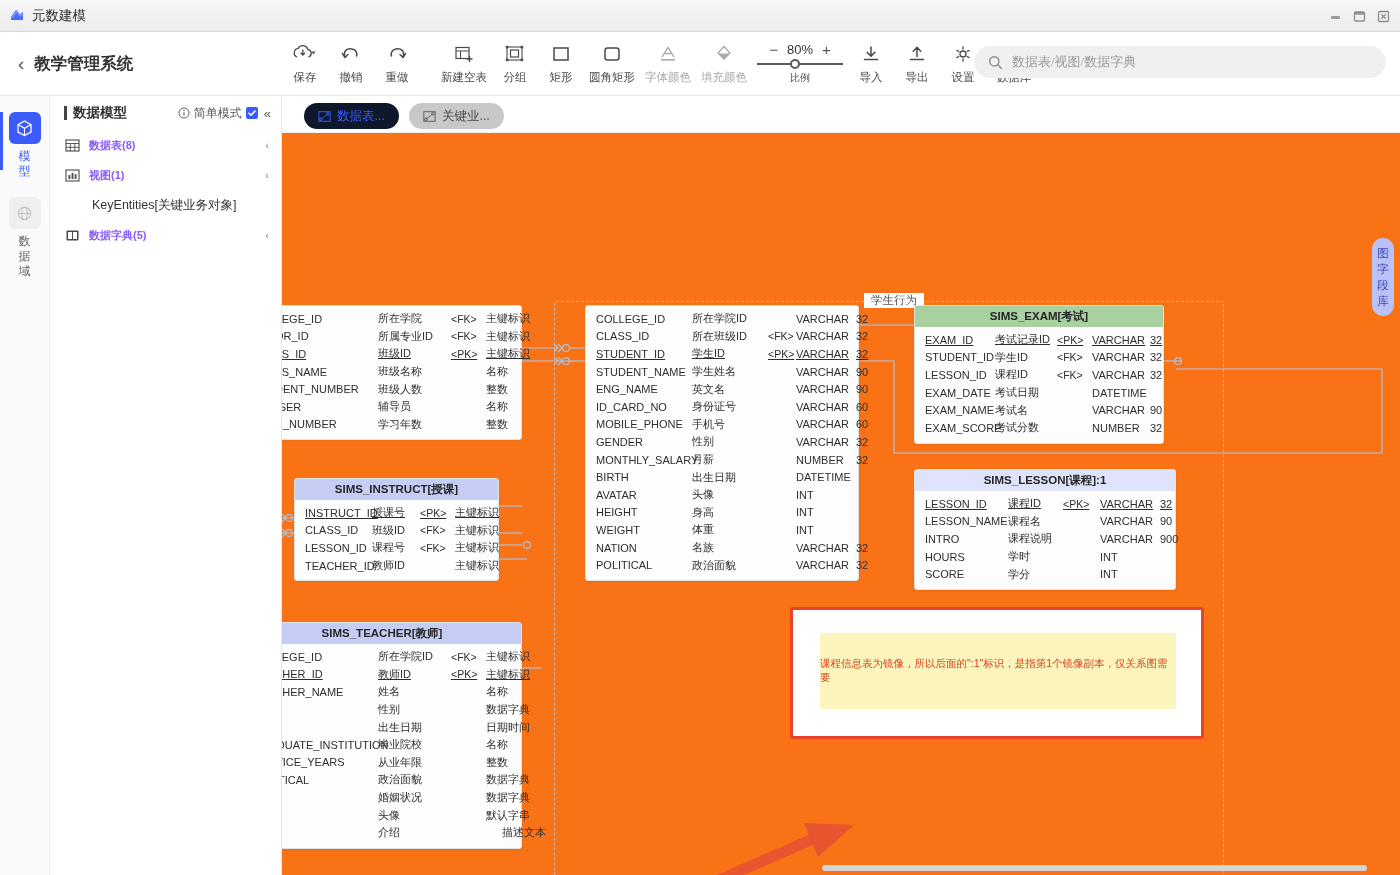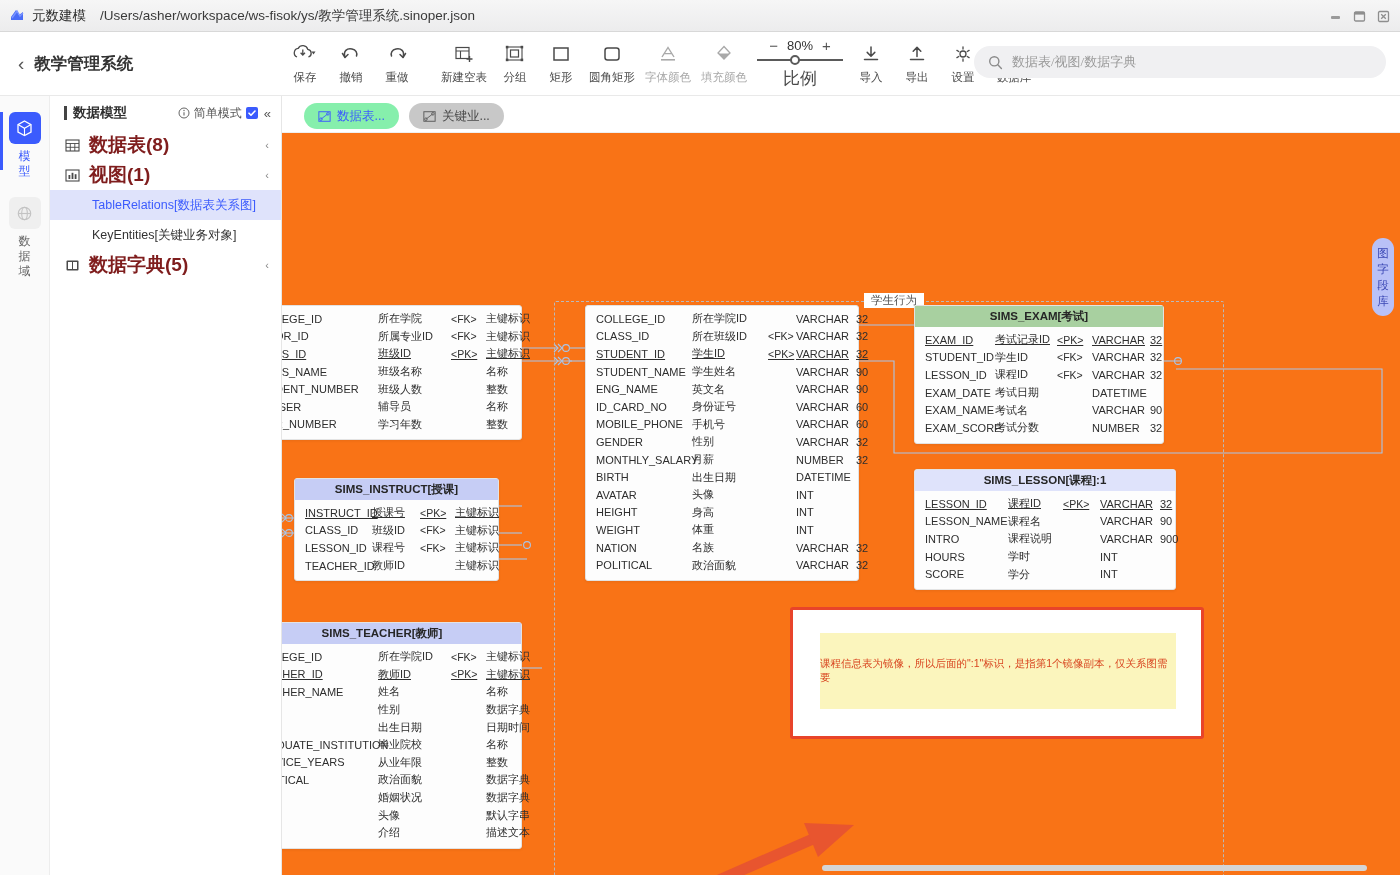--- a/index.html
+++ b/index.html
@@ -157,7 +157,6 @@
     </svg>
   </span>
   <span class="app-name">元数建模</span>
-  <span class="file-path">/Users/asher/workspace/ws-fisok/ys/教学管理系统.sinoper.json</span>
   <div class="win-buttons">
     <span class="win-btn">
       <svg width="13" height="13" viewBox="0 0 13 13">

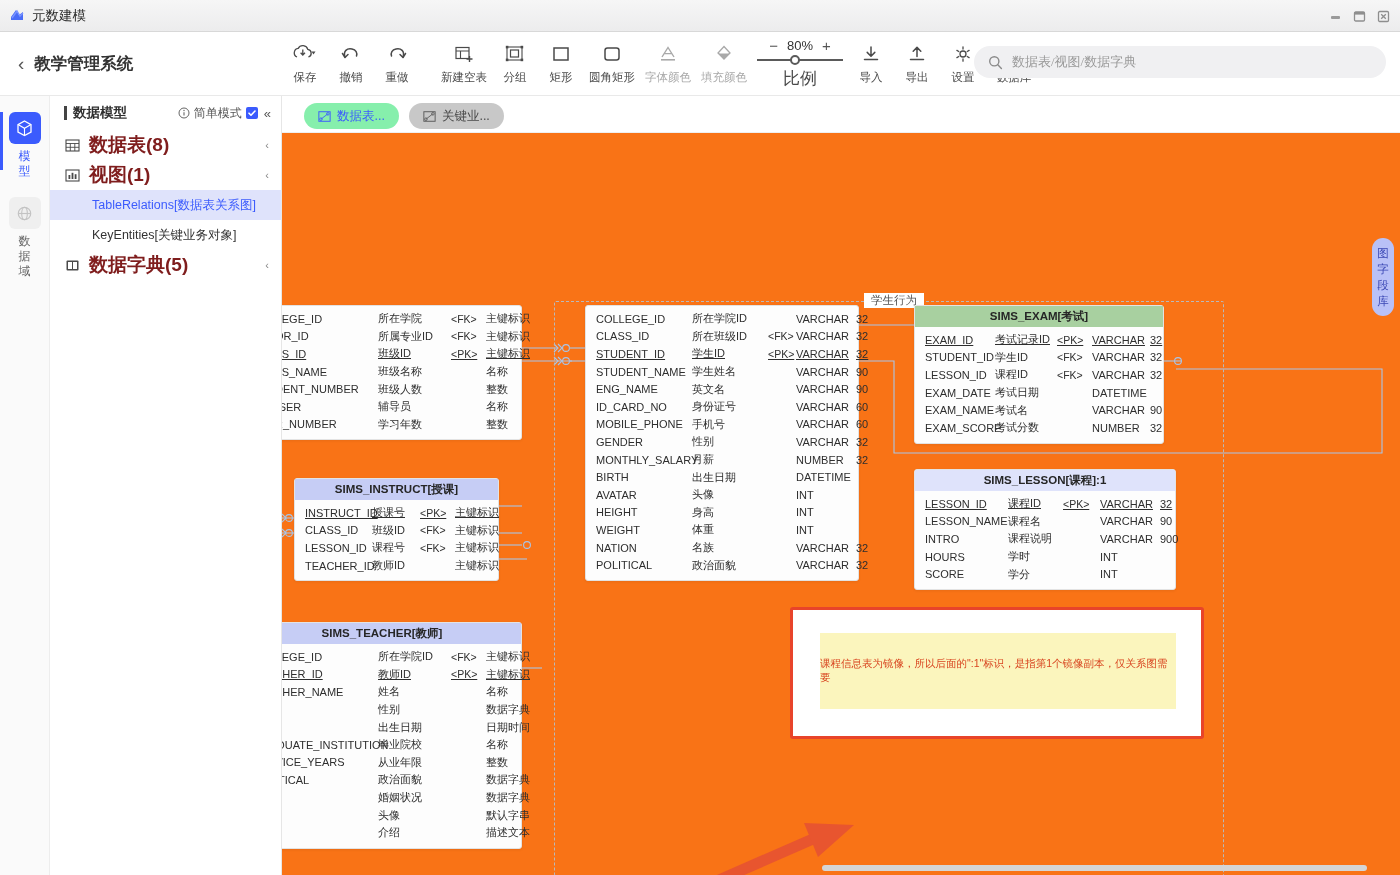--- a/index.html
+++ b/index.html
@@ -56,7 +56,7 @@
   .zoomslider { width: 86px; height: 10px; position: relative; display:flex; align-items:center;}
   .zs-track { width:100%; height:2px; background:#5a5a5a; }
   .zs-knob { position:absolute; left:33px; width:10px; height:10px; border-radius:50%; background:#fff; border:2px solid #5a5a5a; }
-  .zoomlabel { font-size: 17px; color:#4a4a4a; }
+  .zoomlabel { font-size: 10px; color:#4a4a4a; }
 
   
   .searchbox {

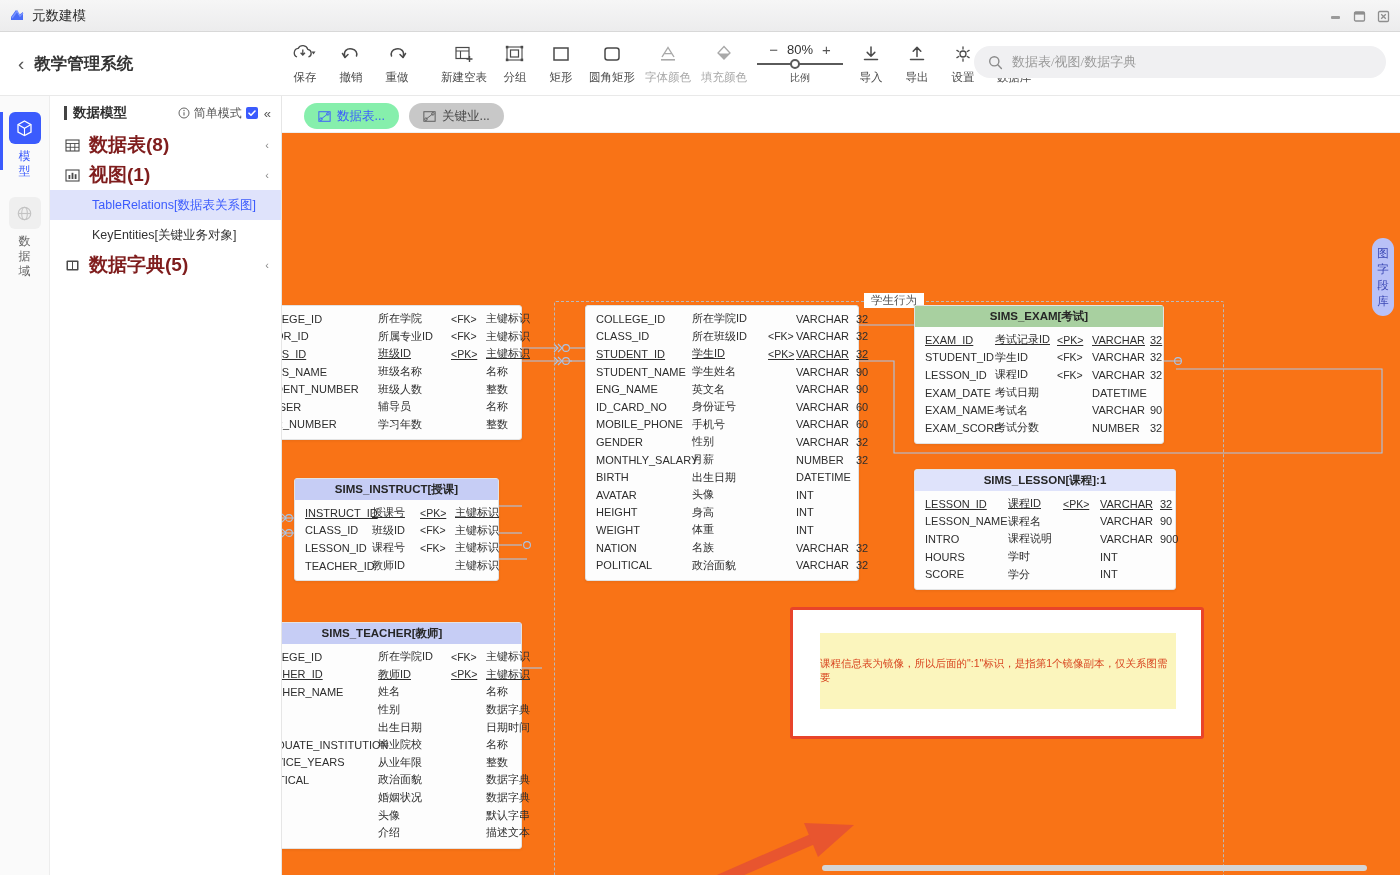--- a/index.html
+++ b/index.html
@@ -109,7 +109,7 @@
   .canvasarea { flex:1; position:relative; background:#fff; overflow:hidden; }
   .tabbar { height:36px; display:flex; align-items:center; gap:10px; padding-left: 22px; padding-top: 4px; }
   .tab { height: 26px; border-radius: 13px; display:flex; align-items:center; gap:6px; padding: 0 14px; font-size:12.5px; cursor:pointer; }
-  .tab.active { background:#86efac; color:#3b5bfd; }
+  .tab.active { background:#0f172a; color:#3b5bfd; }
   .tab.idle { background:#c8c8c8; color:#4a4a4a; }
 
   .canvas { position:absolute; left:0; right:0; top:36px; bottom:0; background:#f97316; border-top:1px solid #efefef; overflow:hidden; }

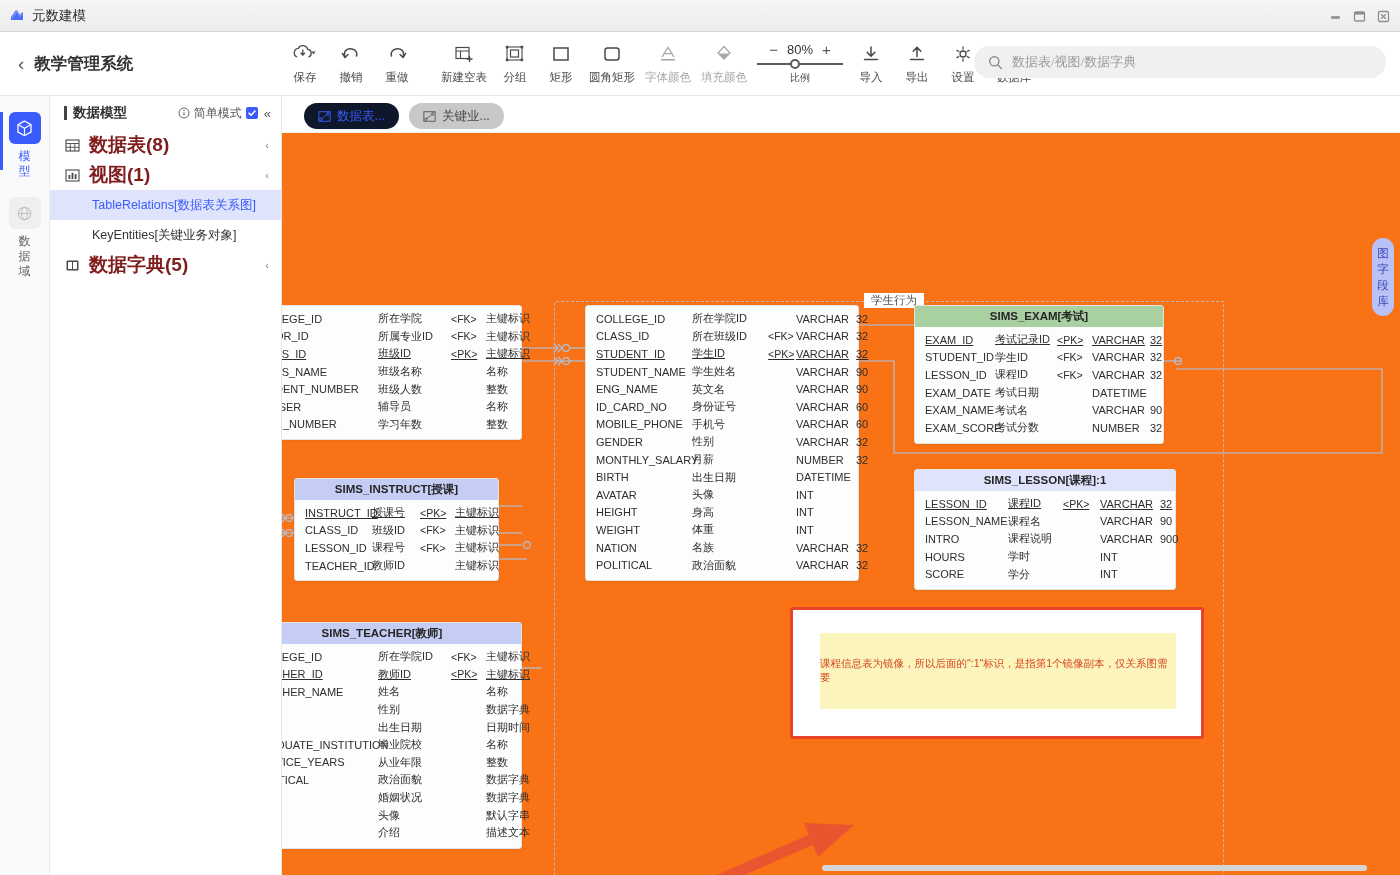--- a/index.html
+++ b/index.html
@@ -98,7 +98,7 @@
 
   .tree-item { height: 30px; display:flex; align-items:center; padding:0 12px 0 14px; gap:9px; cursor:pointer; }
   .tree-item .ti-icon { width:16px; height:16px; display:flex; align-items:center; justify-content:center; color:#4a4a4a; }
-  .tree-item .ti-label { font-size: 19px; color:#7f1d1d; font-weight: bold; }
+  .tree-item .ti-label { font-size: 11px; color:#8b5cf6; font-weight: bold; }
   .tree-item .ti-arrow { margin-left:auto; color:#888; font-size:11px; }
   .leaf-item { height:30px; display:flex; align-items:center; padding-left: 42px; cursor:pointer; font-size:12.5px; }
   .leaf-item.selected { background:#dfe3fb; }

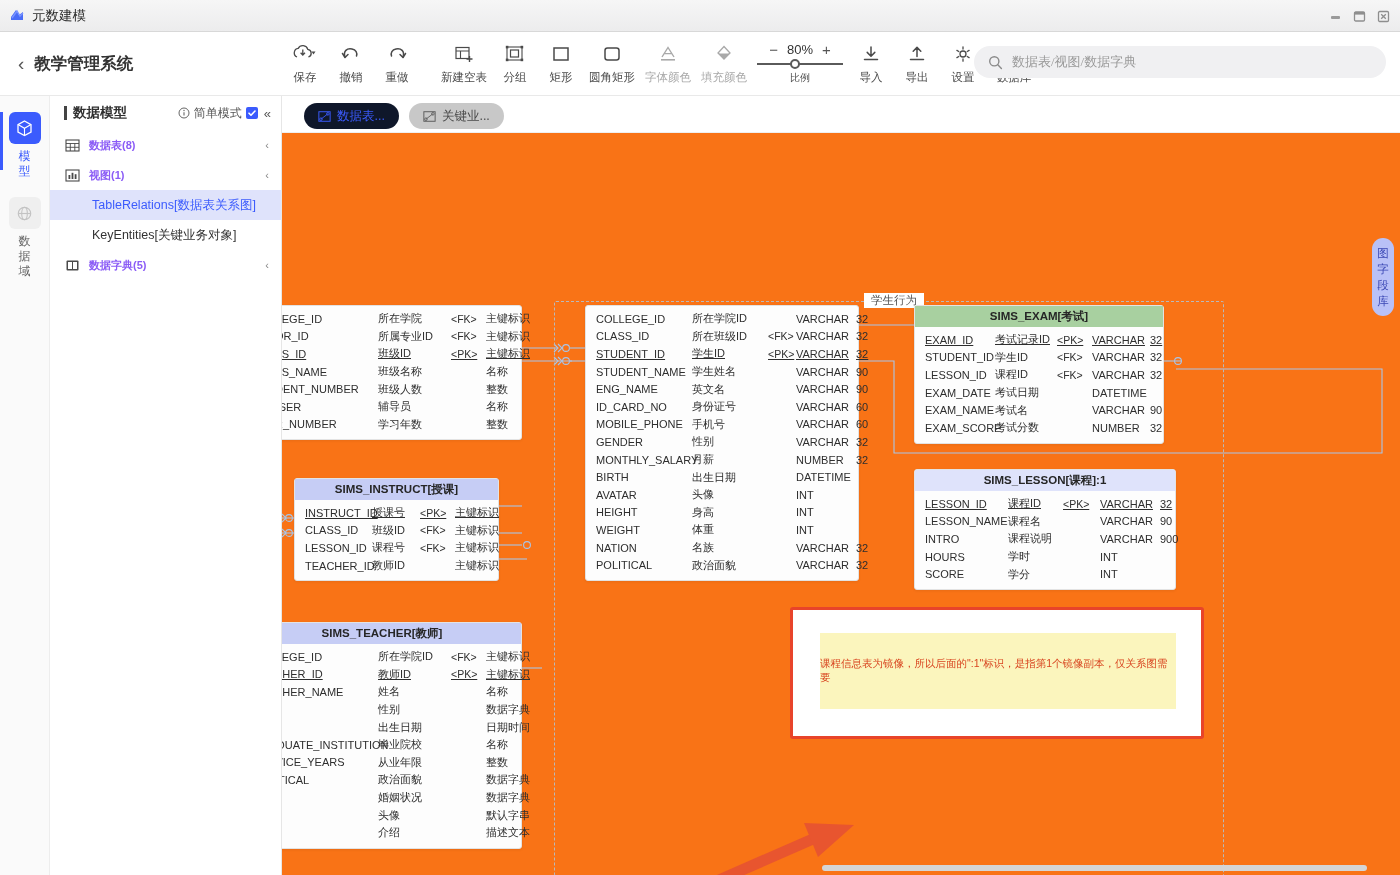--- a/index.html
+++ b/index.html
@@ -426,9 +426,6 @@
     </div>
 
 
-    <div class="leaf-item selected">
-      <span class="leaf-text">TableRelations[数据表关系图]</span>
-    </div>
     <div class="leaf-item">
       <span class="leaf-text">KeyEntities[关键业务对象]</span>
     </div>

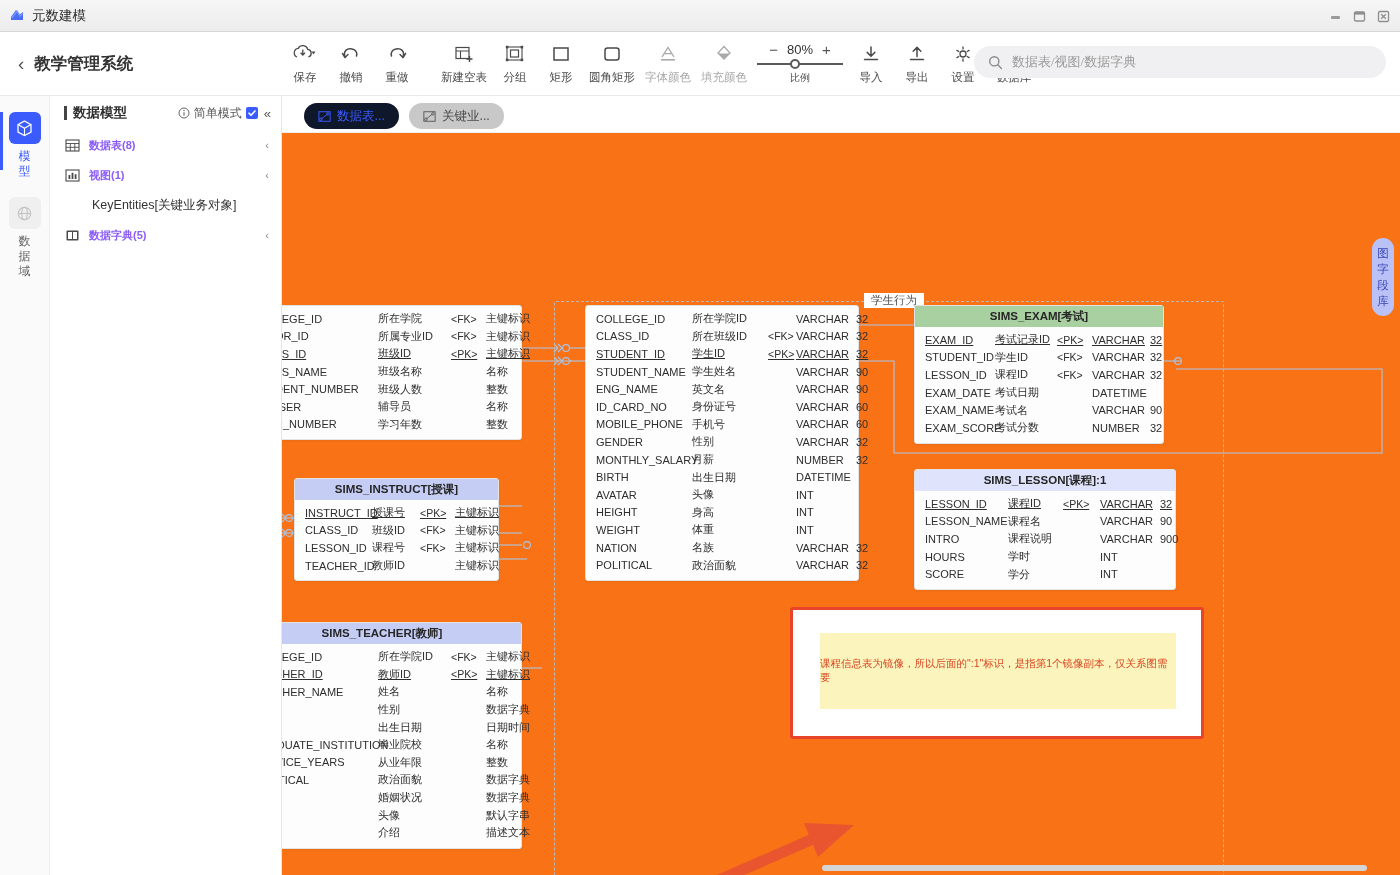--- a/index.html
+++ b/index.html
@@ -643,7 +643,7 @@
           <div class="row">
               <span class="c-name"></span>
               <span class="c-cn" style="left:135px">介绍</span>
-              <span class="c-type" style="left:243px">描述文本</span>
+              <span class="c-type" style="left:259px">描述文本</span>
             </div>
         </div>
       </div>

